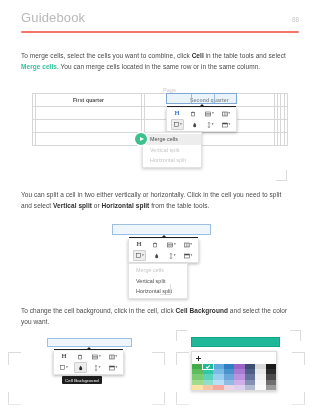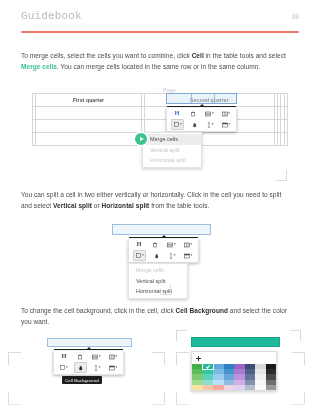--- a/index.html
+++ b/index.html
@@ -18,7 +18,7 @@
     position:absolute;left:21px;top:10px;width:278px;
     display:flex;justify-content:space-between;align-items:baseline;
   }
-  .hdr-title{font-size:11px;color:#b9b9b9;letter-spacing:.15px;font-family:Liberation Mono, monospace;}
+  .hdr-title{font-size:13px;color:#b9b9b9;letter-spacing:.15px;}
   .hdr-page{font-size:6.4px;color:#c6c6c6;}
   .hdr-rule{
     position:absolute;left:21px;top:31px;width:278px;height:1.6px;

